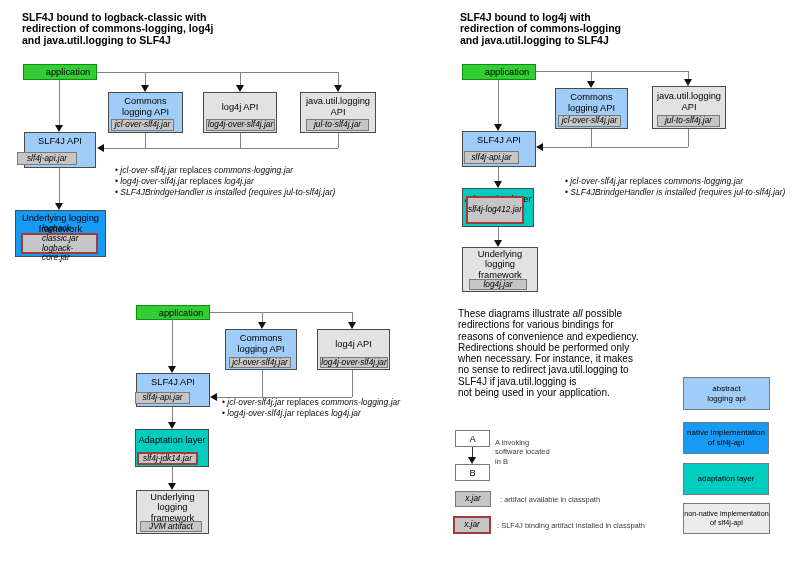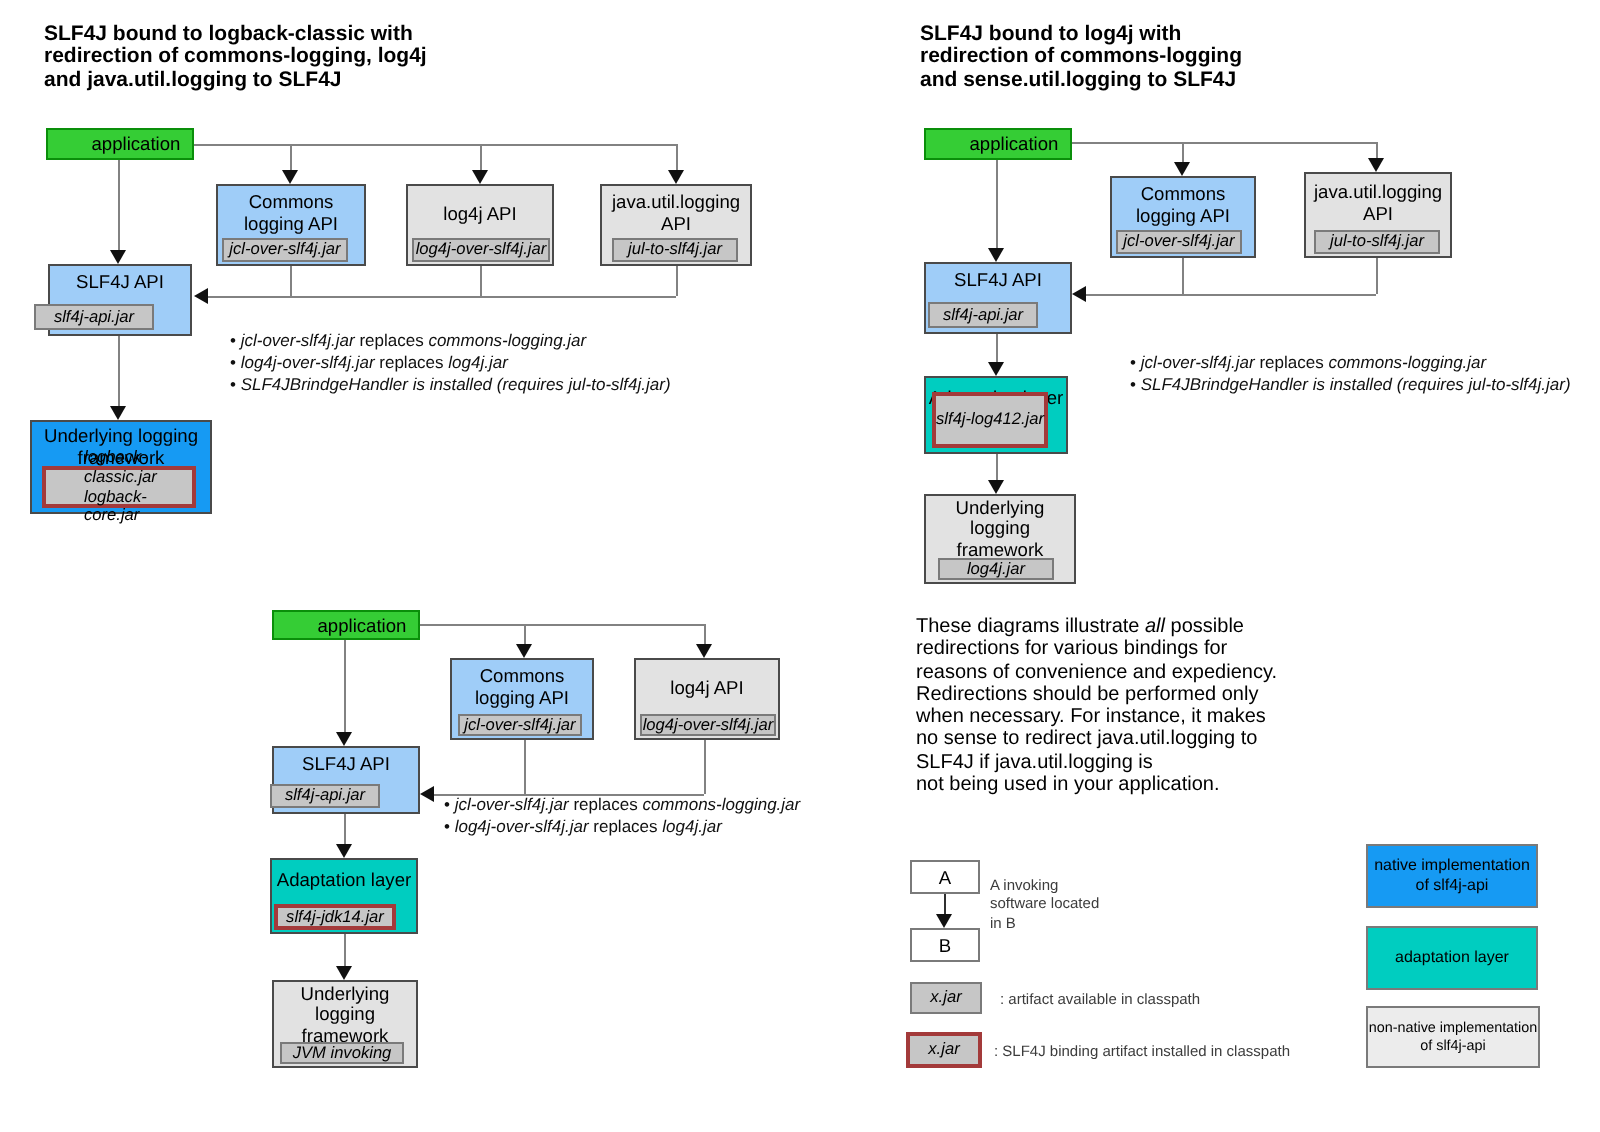--- a/index.html
+++ b/index.html
@@ -101,7 +101,7 @@
 
   <div class="title" style="left:460px;top:12px;">SLF4J bound to log4j with
 redirection of commons-logging
-and sense.util.logging to SLF4J</div>
+and java.util.logging to SLF4J</div>
 
   <div class="box green ctr" style="left:462px;top:64px;width:74px;height:16px;">
     <span>application</span>

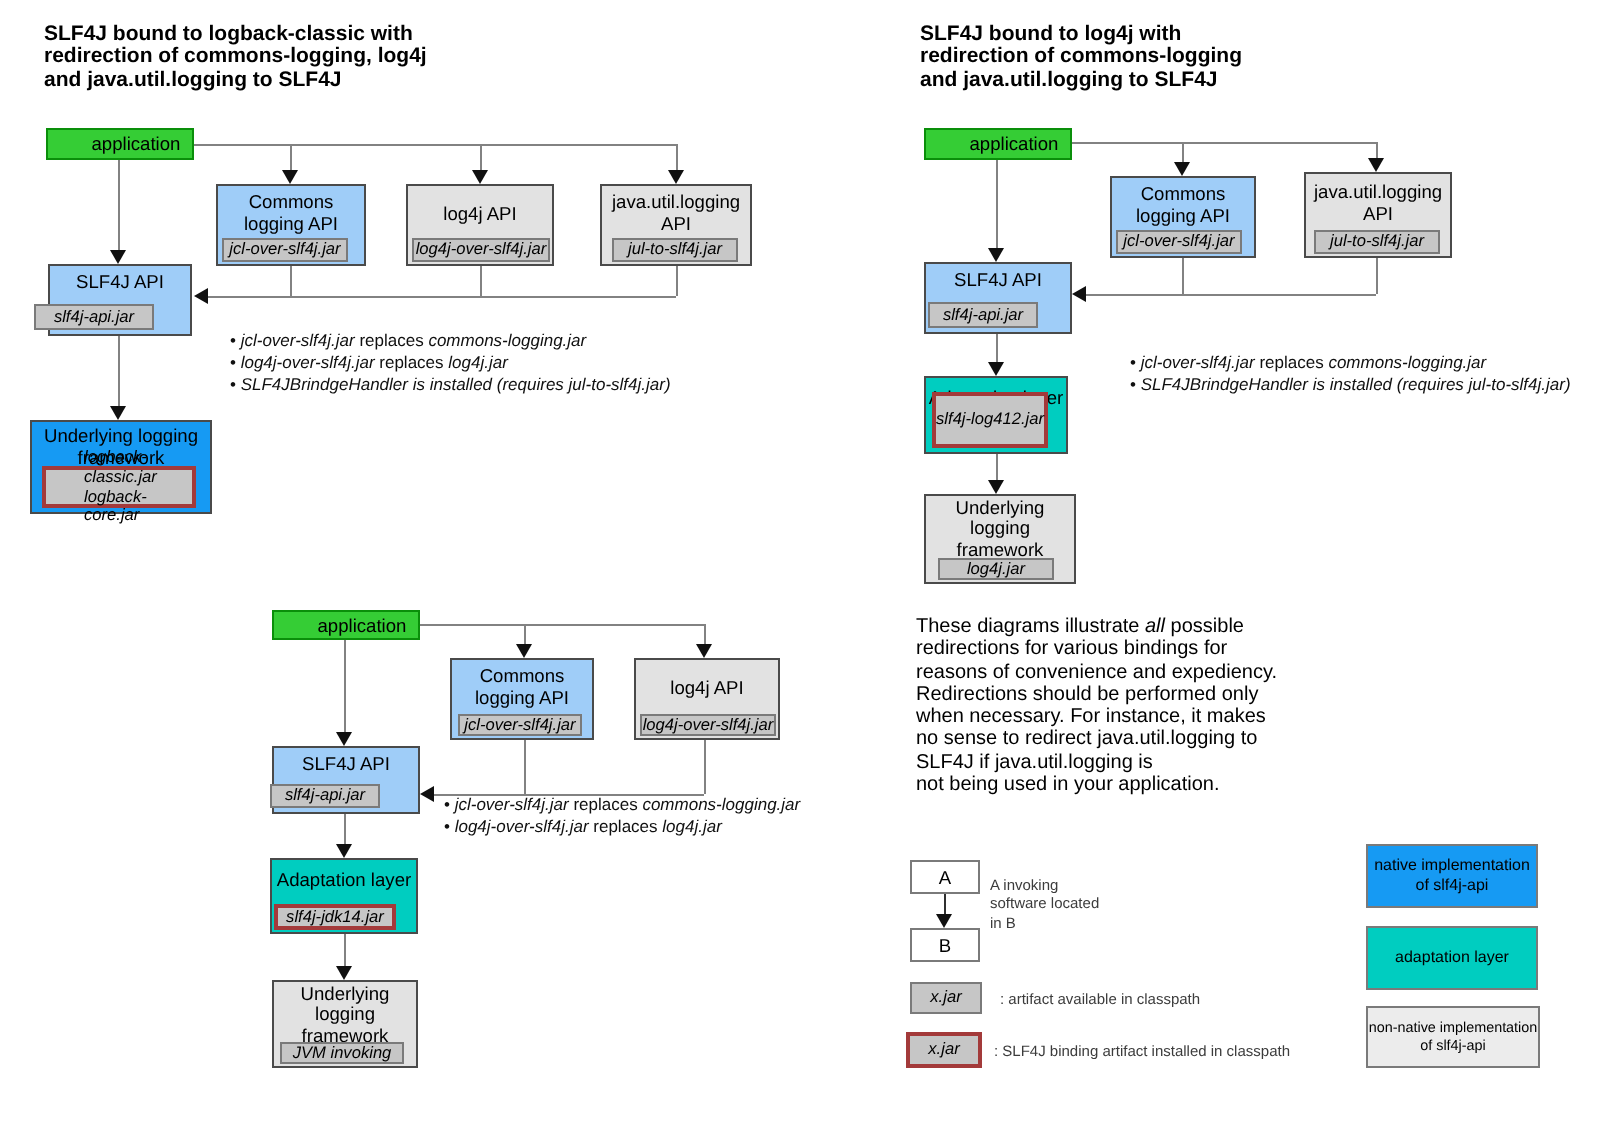--- a/index.html
+++ b/index.html
@@ -244,6 +244,8 @@
   <div class="jar bind" style="left:453px;top:516px;width:38px;height:18px;">x.jar</div>
   <div class="cap" style="left:497px;top:521px;">: SLF4J binding artifact installed in classpath</div>
 
+  <div class="lgbox lb" style="left:683px;top:377px;width:87px;height:33px;">abstract
+logging api</div>
   <div class="lgbox bl" style="left:683px;top:422px;width:86px;height:32px;">native implementation
 of slf4j-api</div>
   <div class="lgbox tl" style="left:683px;top:463px;width:86px;height:32px;">adaptation layer</div>

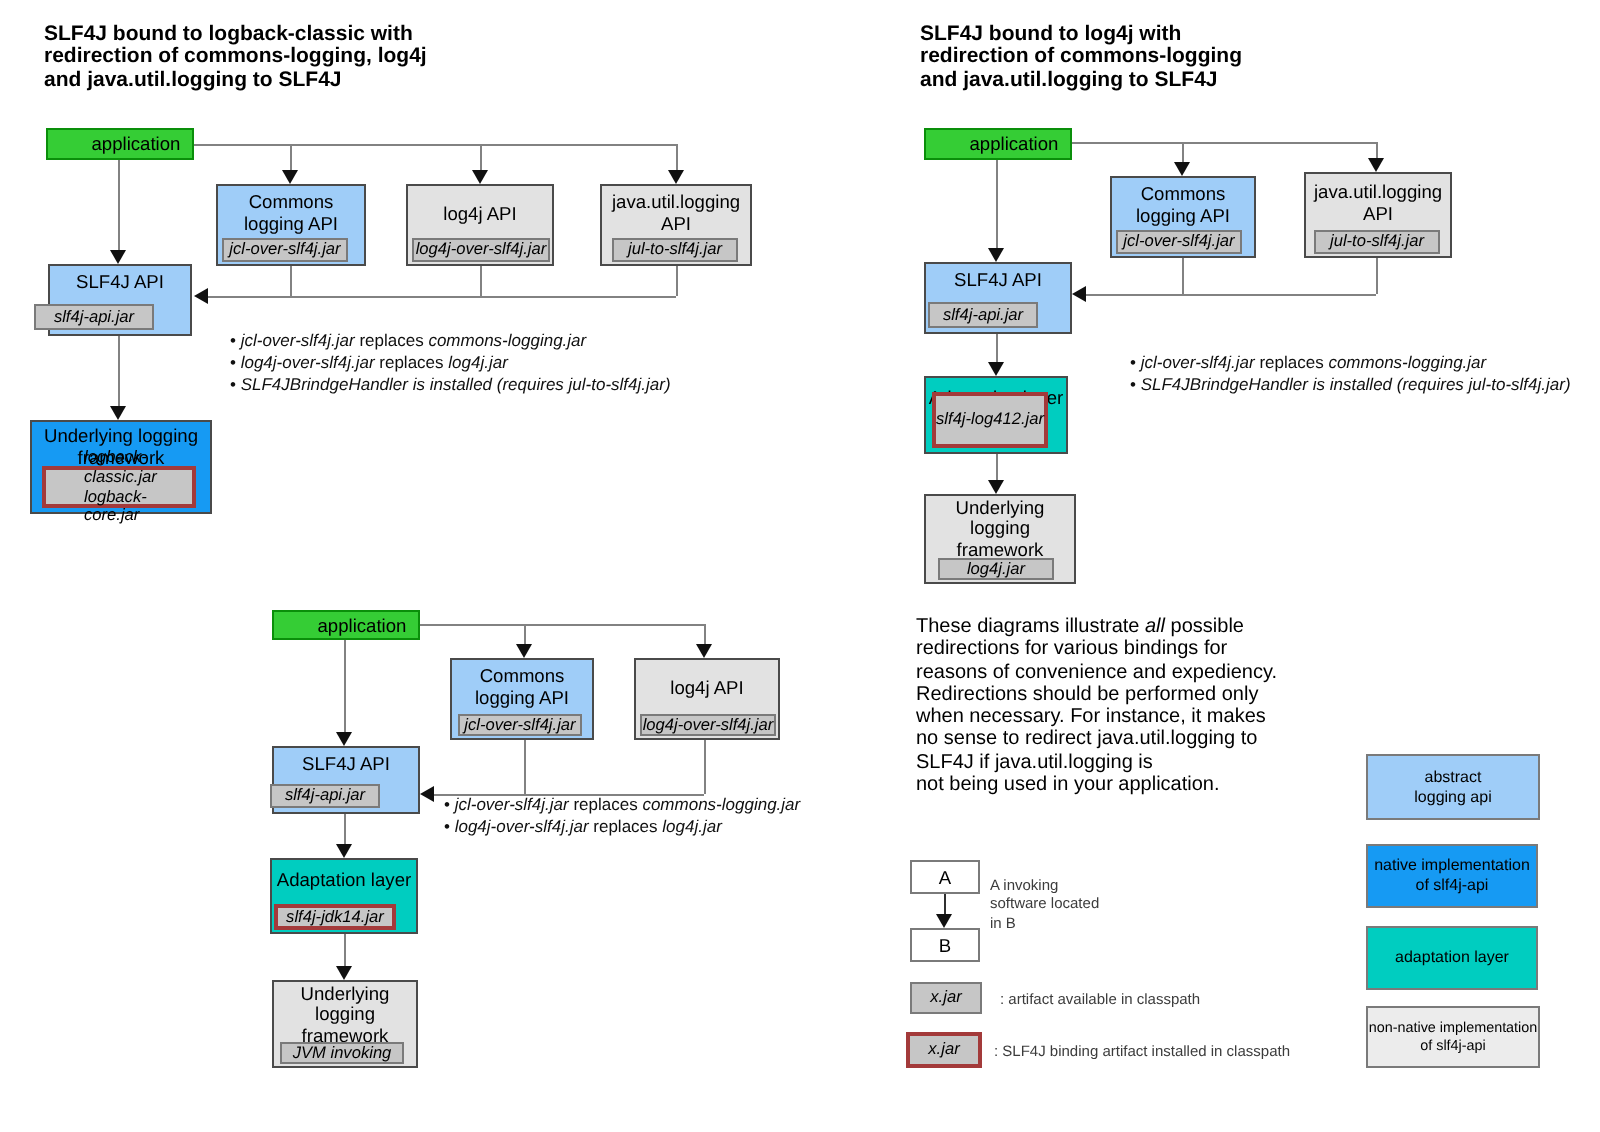--- a/index.html
+++ b/index.html
@@ -214,7 +214,7 @@
     <div class="lbl" style="padding-top:1px;line-height:10.3px;">Underlying
 logging
 framework</div>
-    <div class="jar" style="left:3px;bottom:1px;width:62px;height:11px;">JVM invoking</div>
+    <div class="jar" style="left:3px;bottom:1px;width:62px;height:11px;">JVM artifact</div>
   </div>
 
   <div class="note" style="left:458px;top:308px;"><span>These diagrams illustrate </span><span style="font-style: italic;">all</span><span> possible

